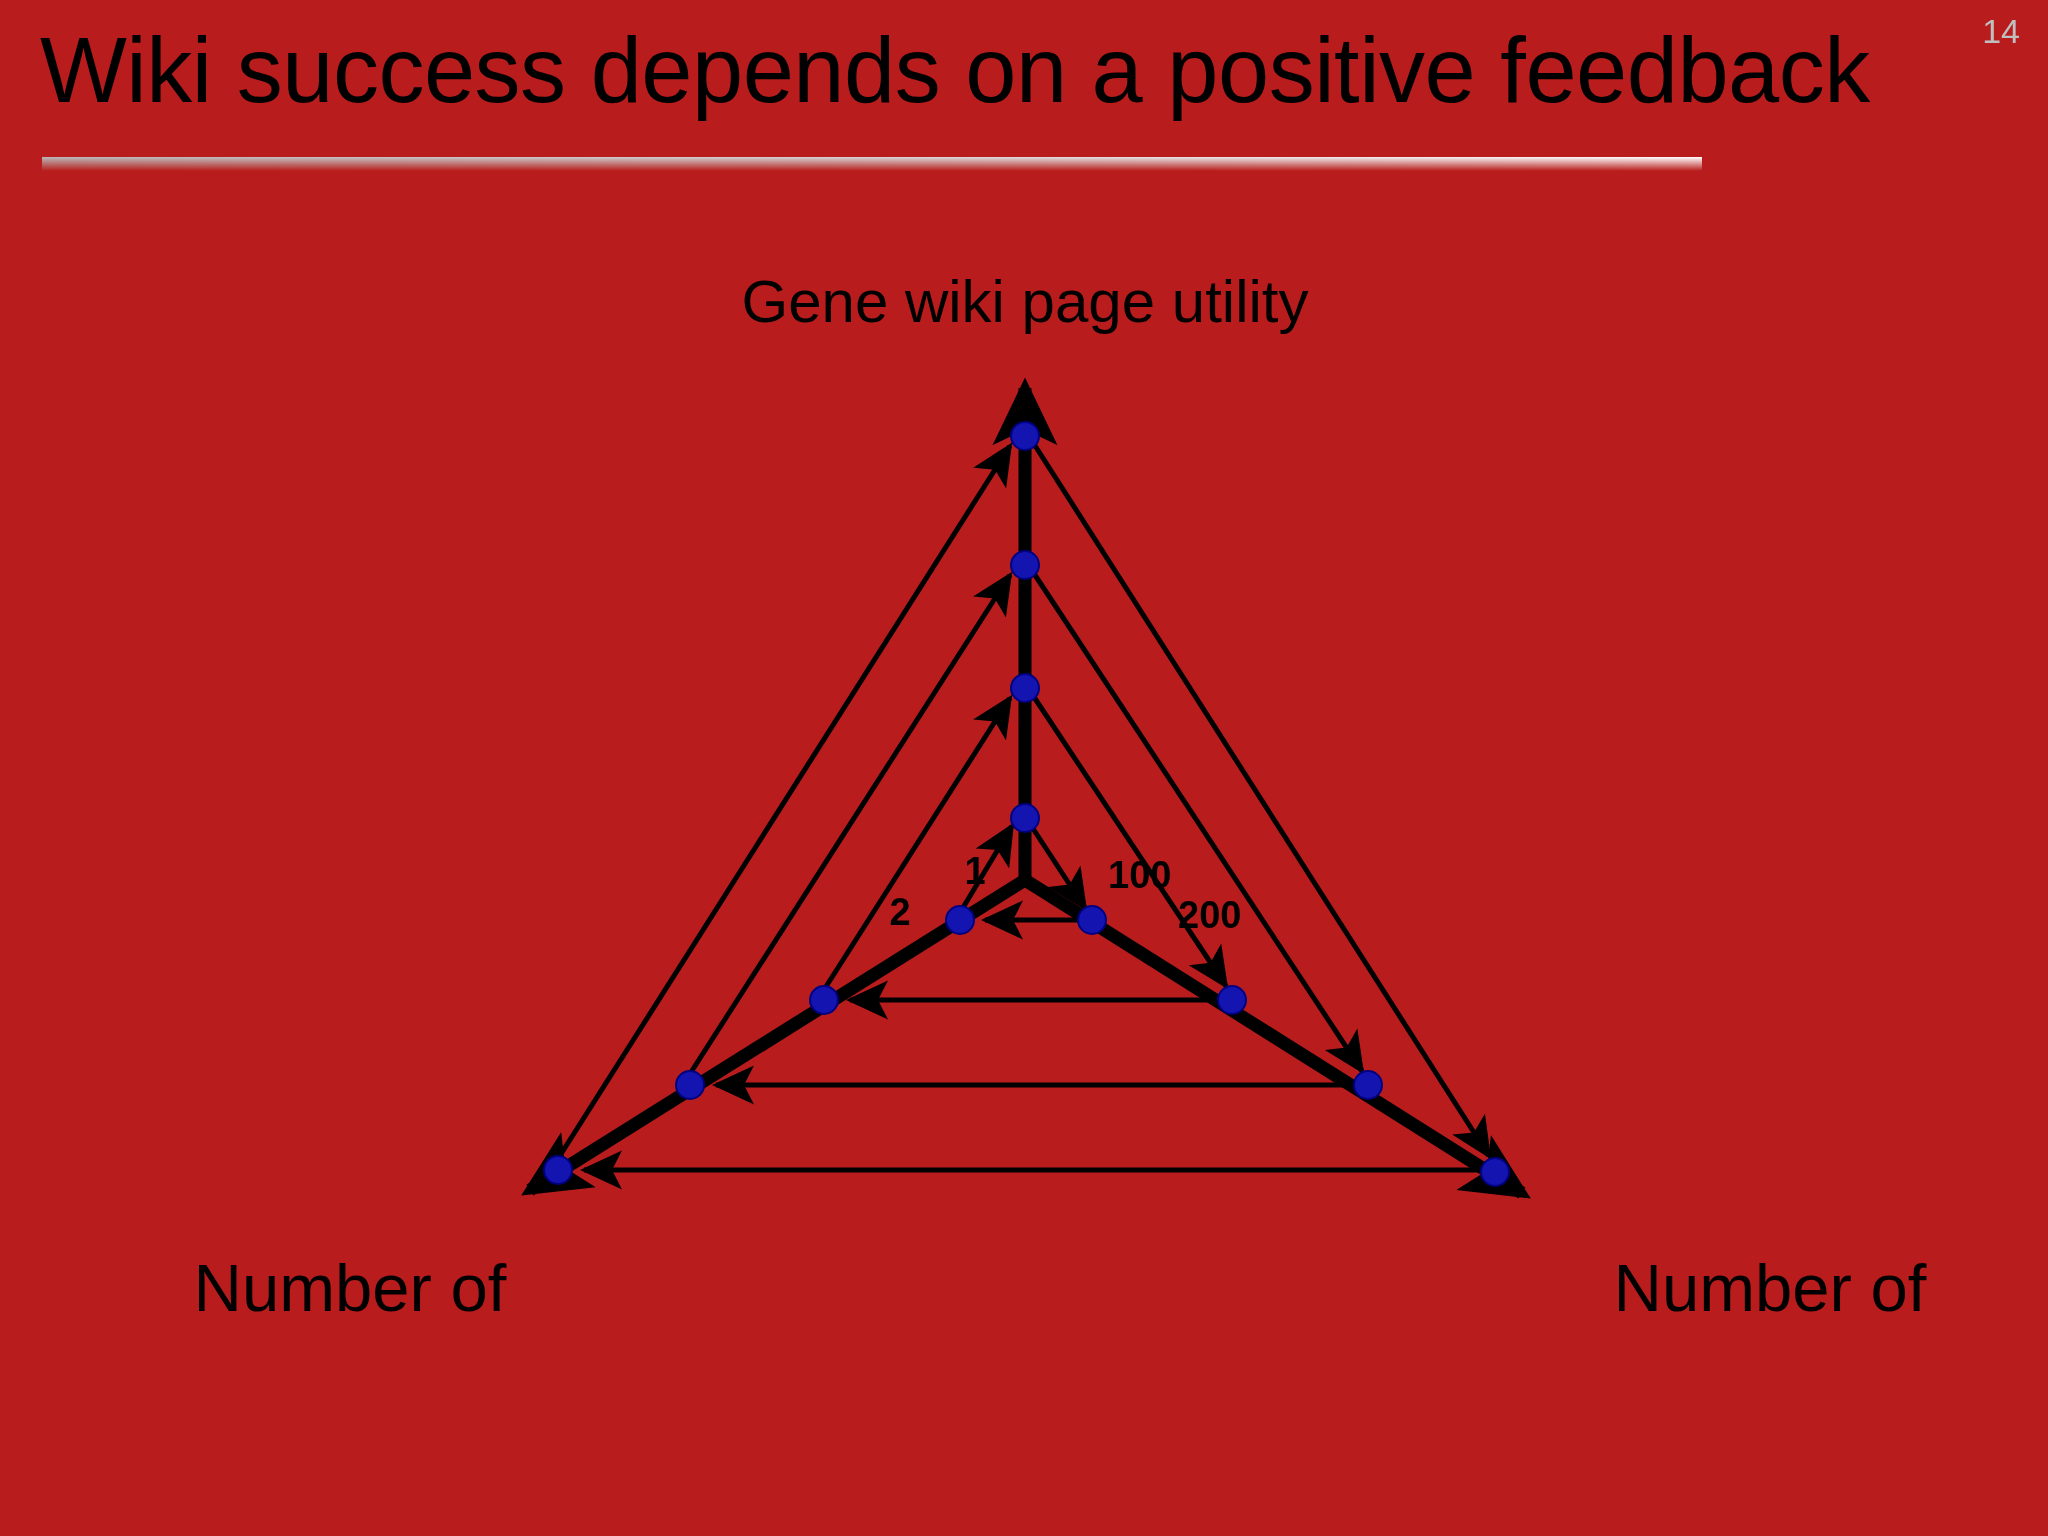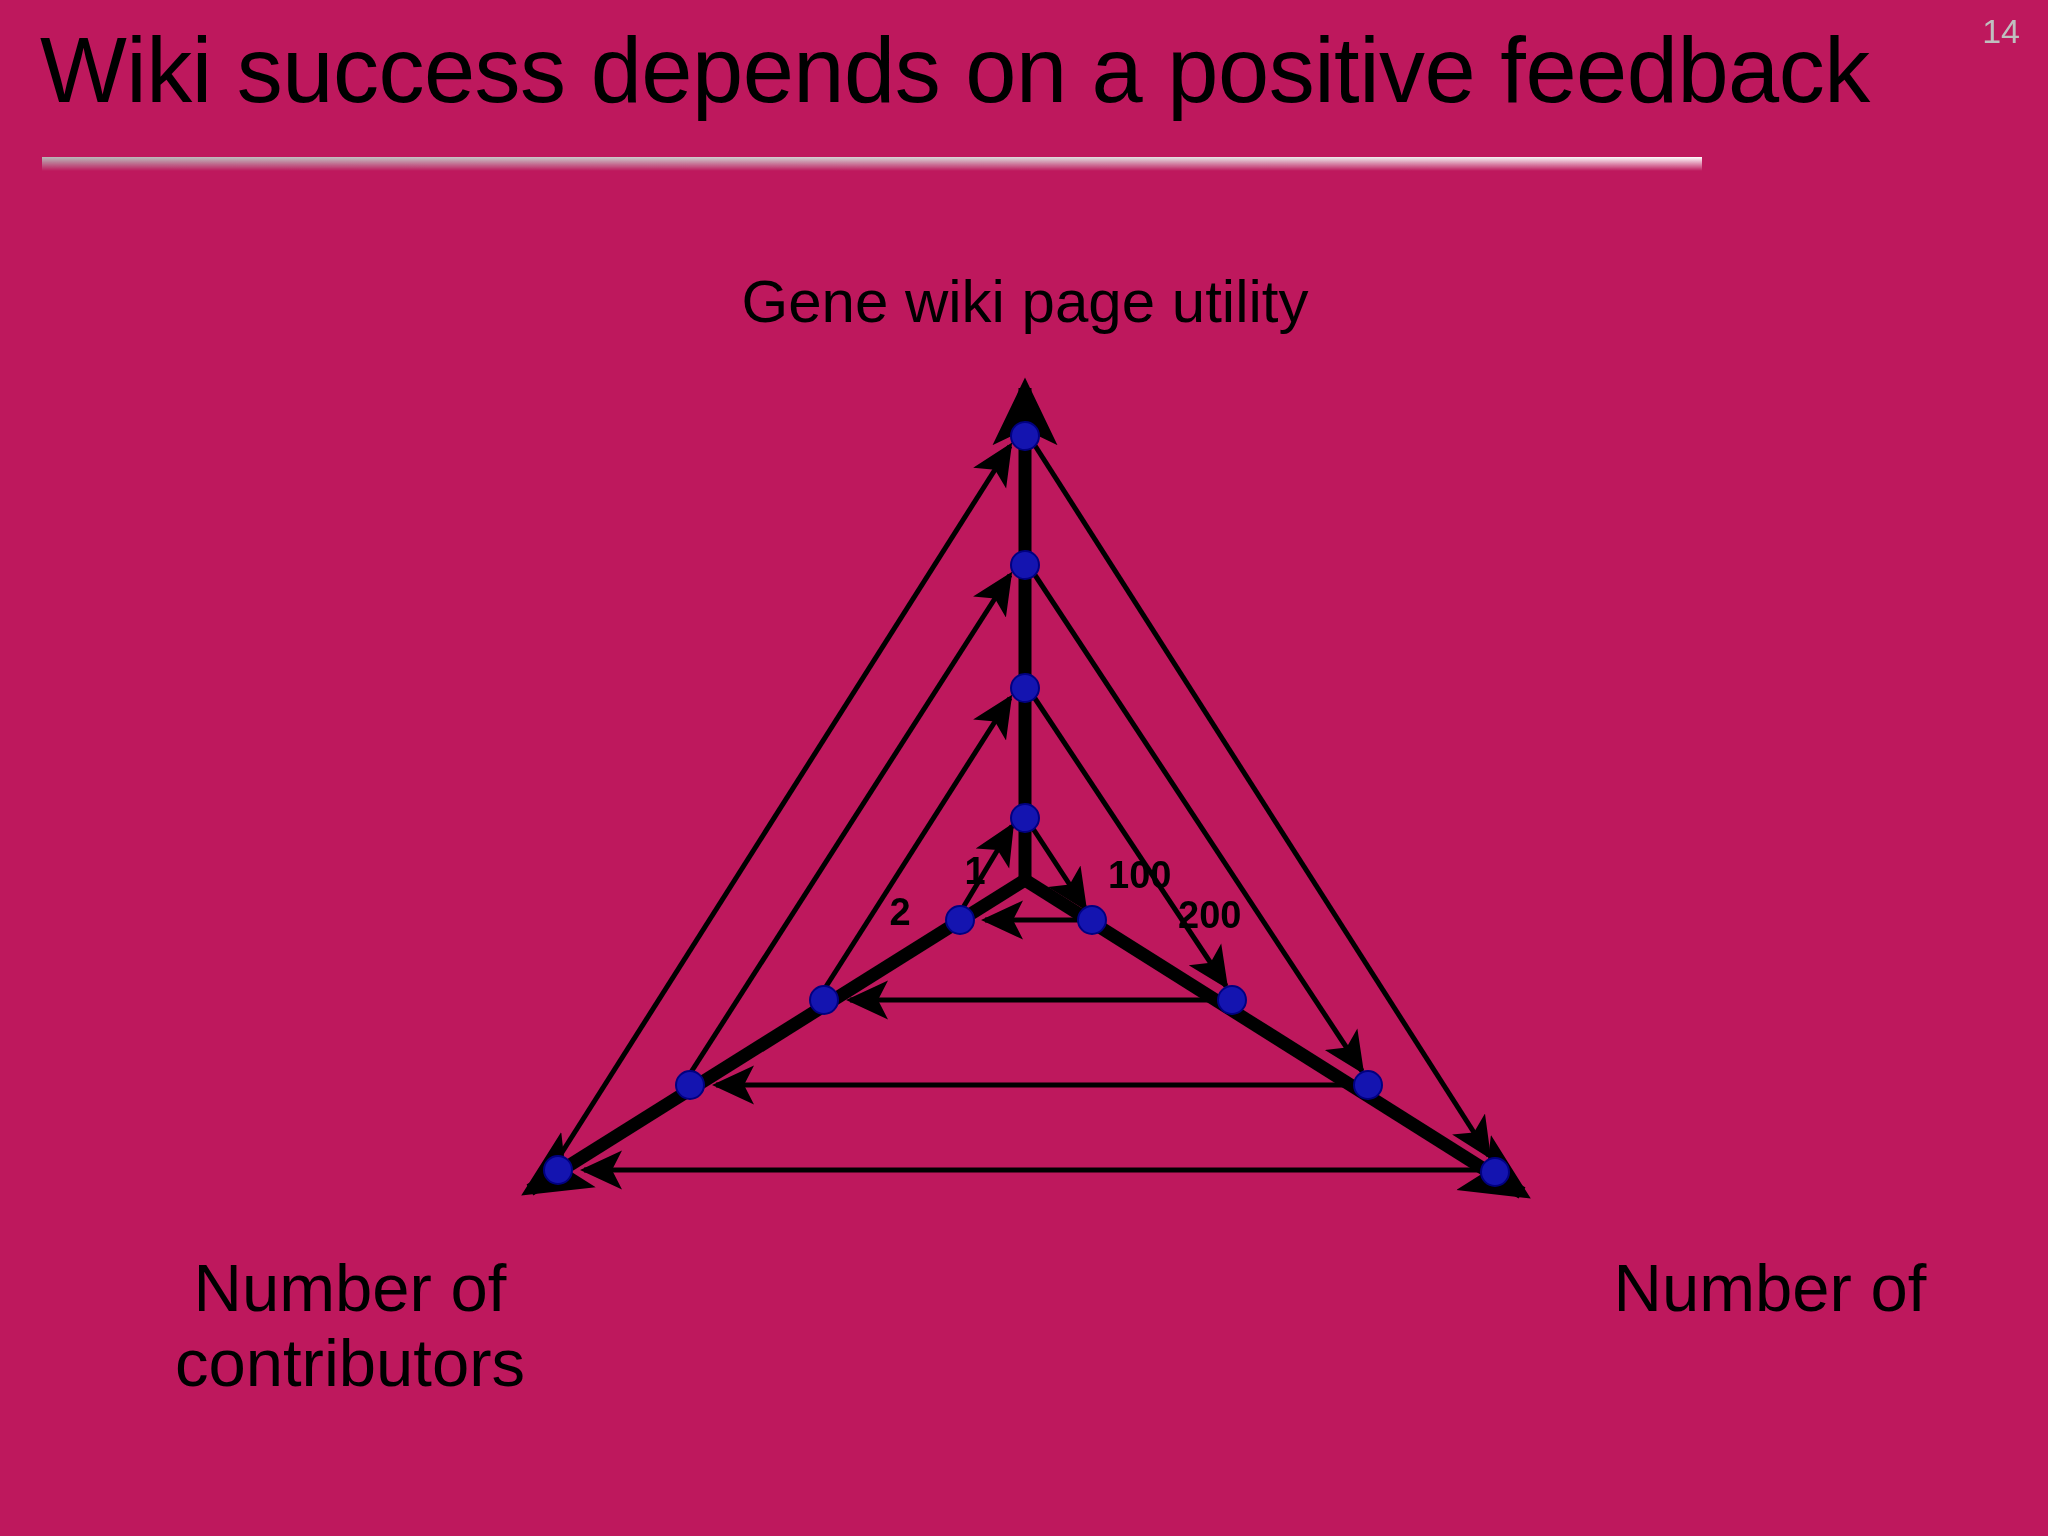--- a/index.html
+++ b/index.html
@@ -16,7 +16,7 @@
     position: relative;
     width: 2048px;
     height: 1536px;
-    background: #be185d;
+    background: #b91c1c;
     overflow: hidden;
   }
 

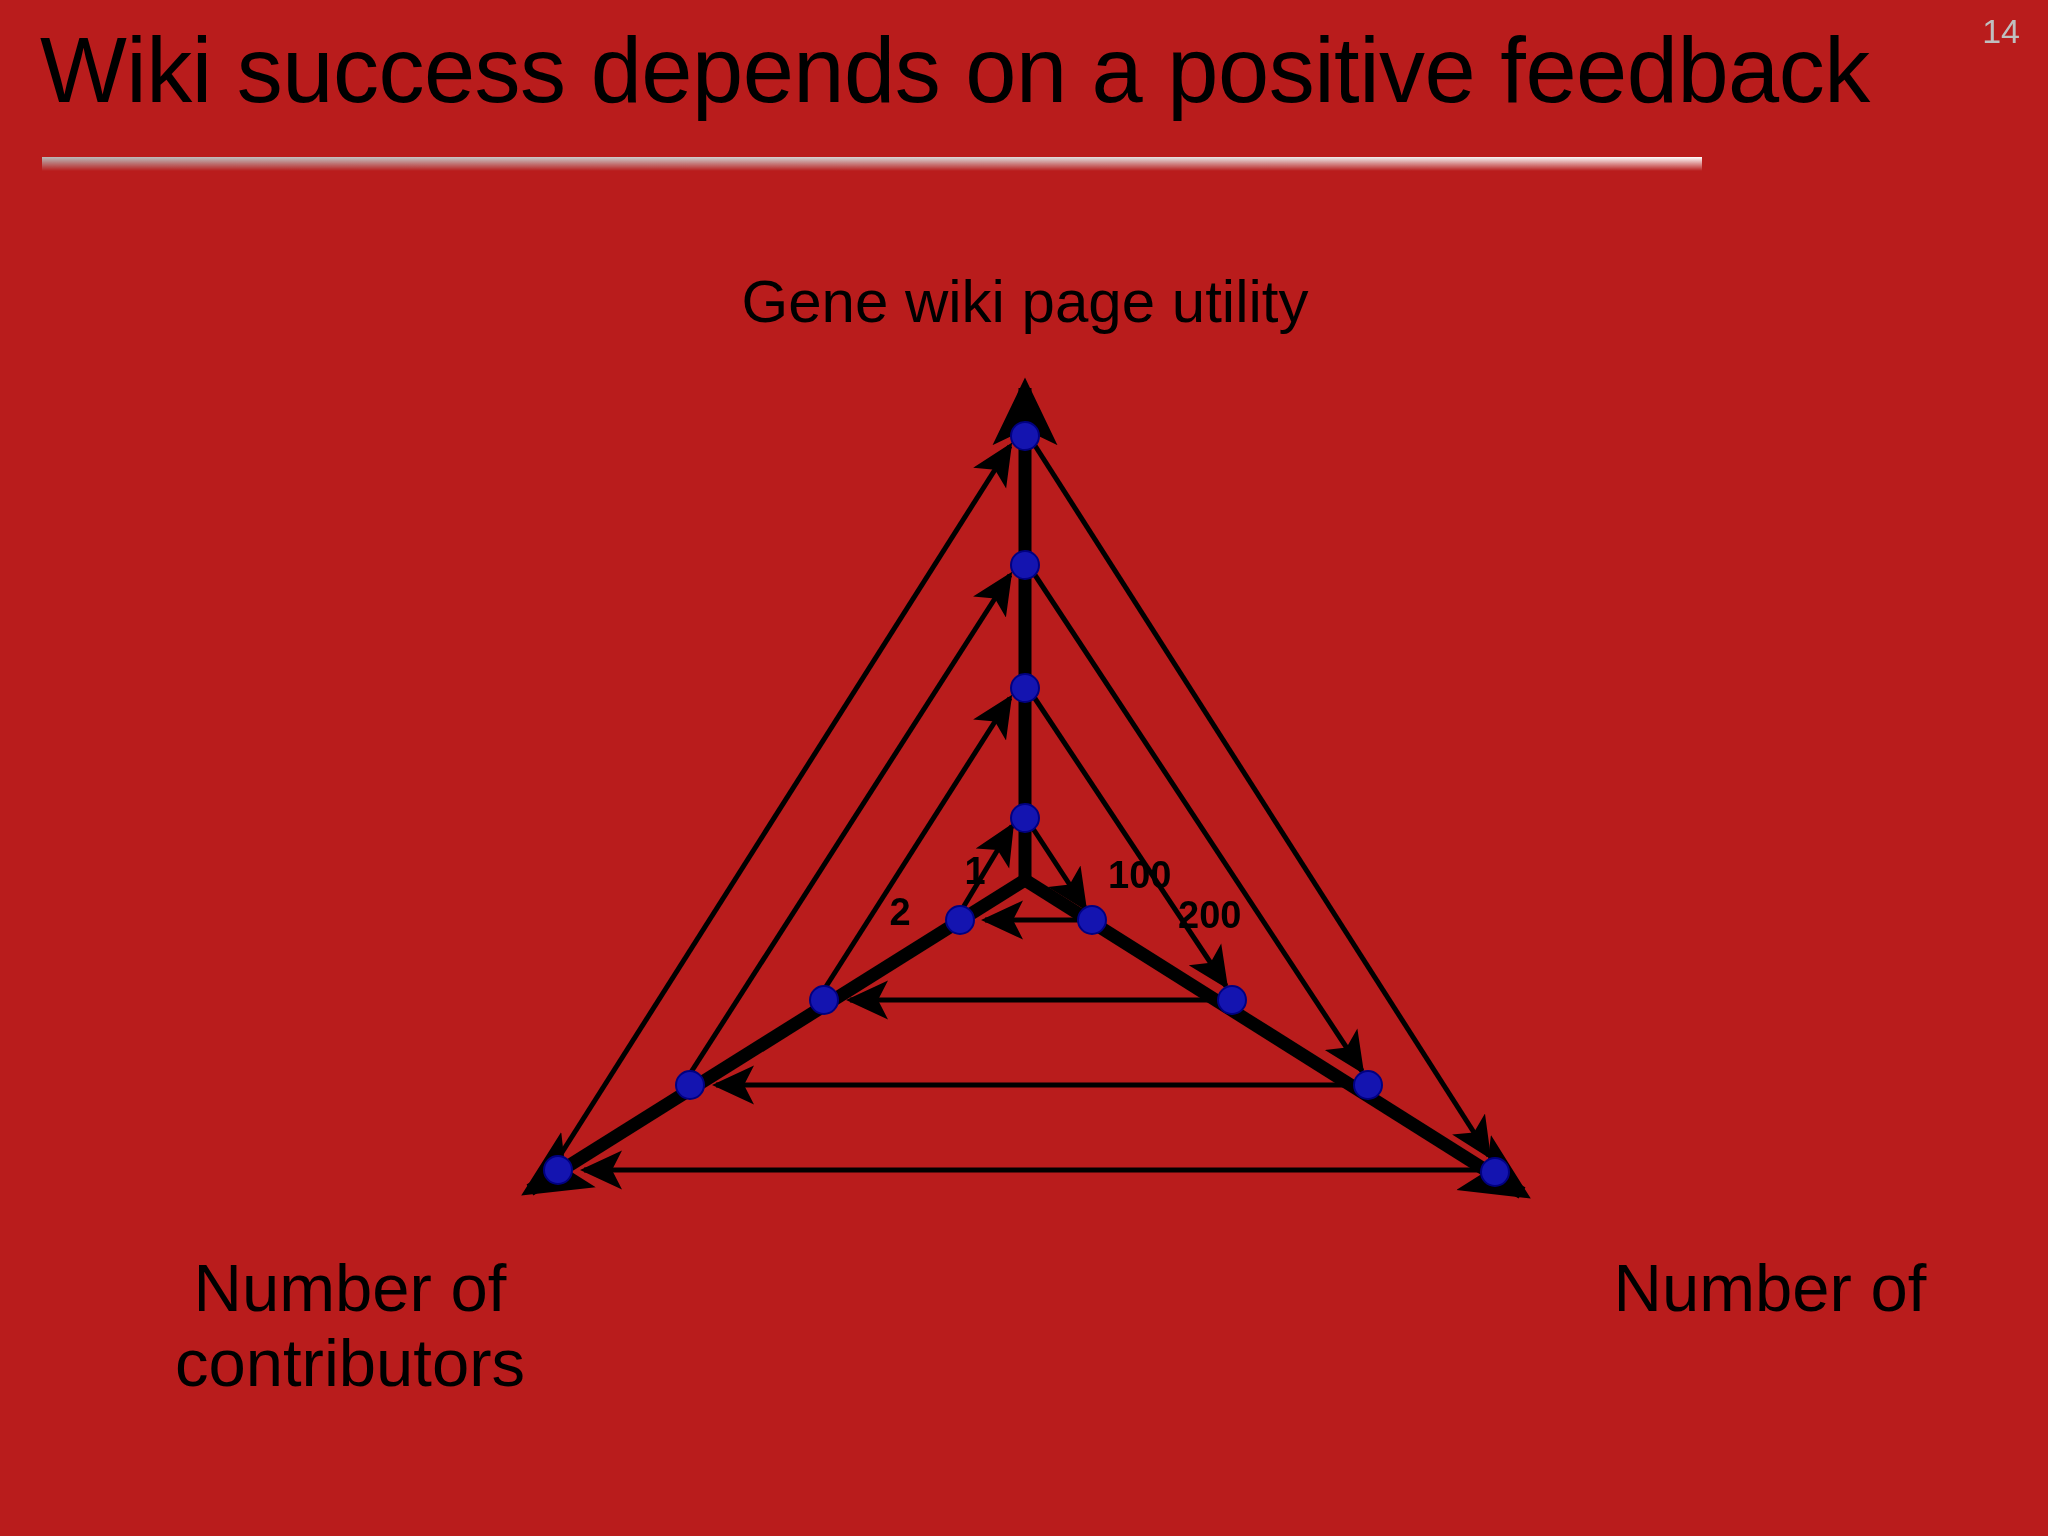--- a/index.html
+++ b/index.html
@@ -167,7 +167,6 @@
 
     <div id="label-contributors" class="corner-label">
       <div>Number of</div>
-      <div>contributors</div>
     </div>
 
     <div id="label-users" class="corner-label">

